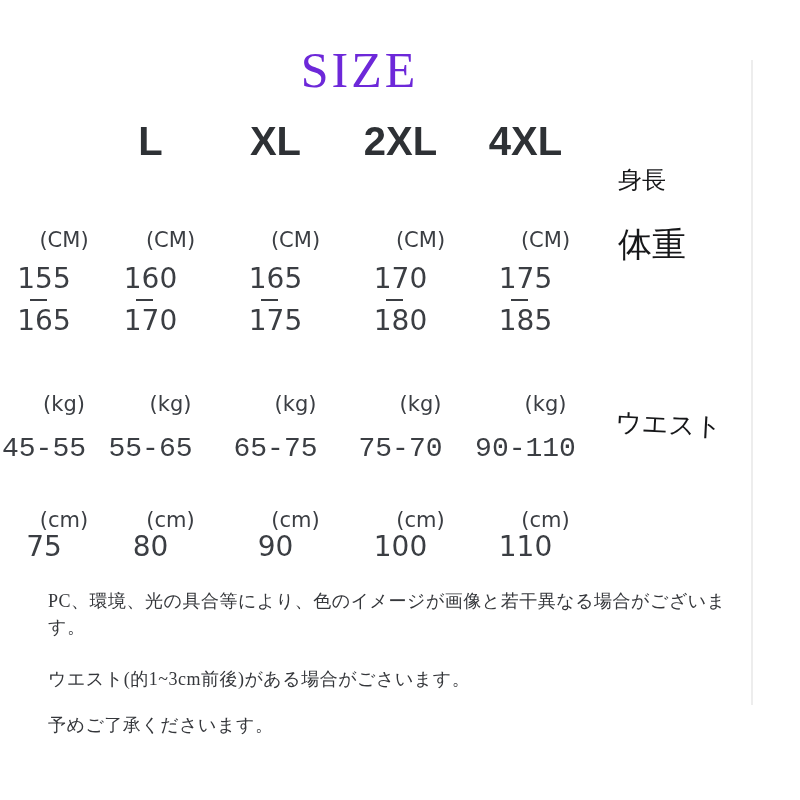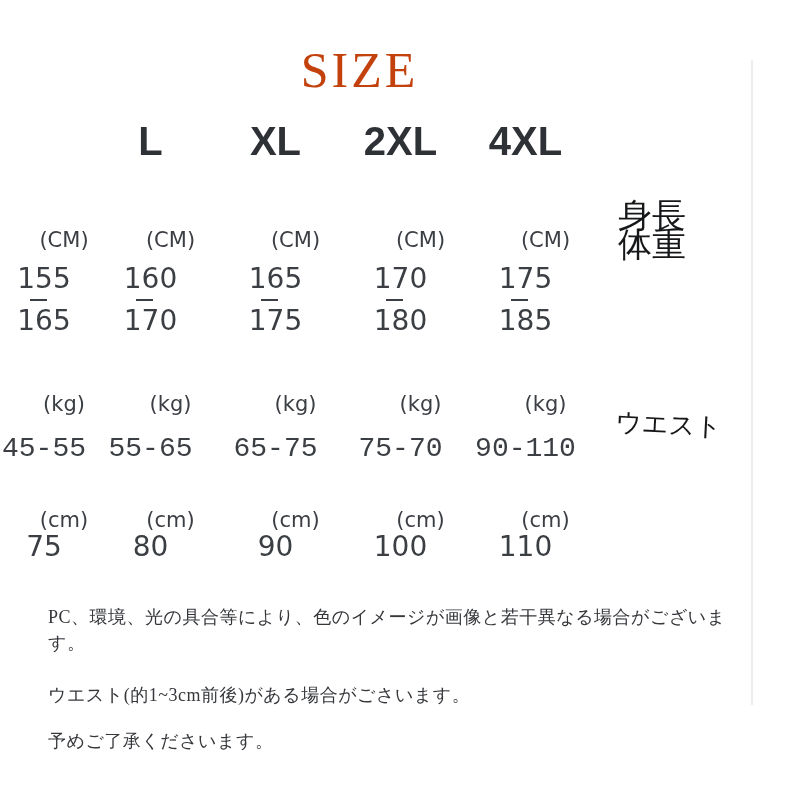--- a/index.html
+++ b/index.html
@@ -16,7 +16,7 @@
     font-family:"Liberation Serif",serif;
     font-size:50px;font-weight:400;
     letter-spacing:3px;
-    color:#c2410c;
+    color:#6d28d9;
     line-height:56px;
   }
   .size-table{

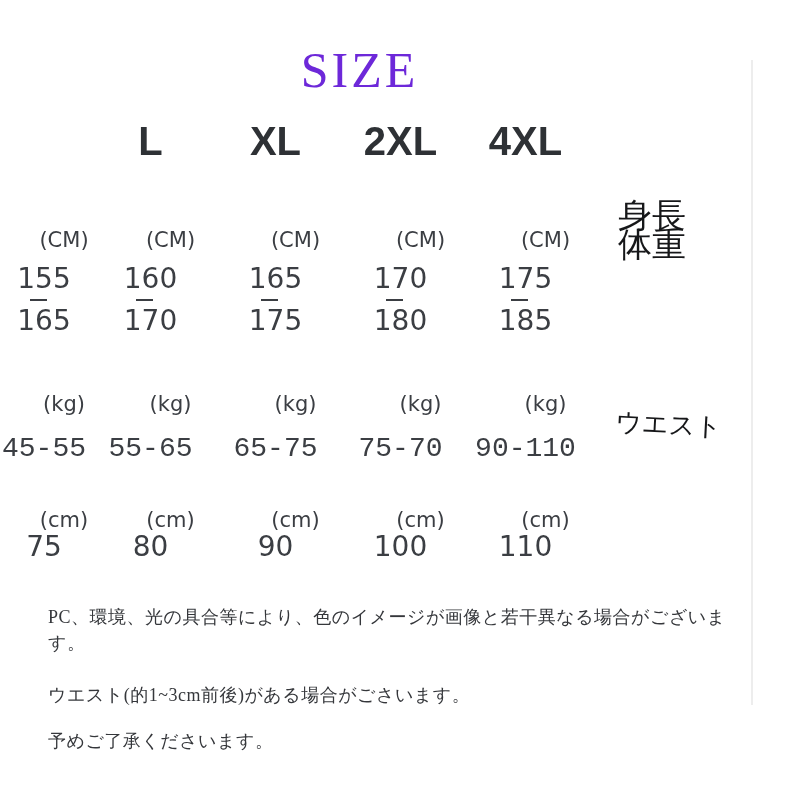--- a/index.html
+++ b/index.html
@@ -39,7 +39,7 @@
     padding-left:30px;
     white-space:nowrap;
   }
-  .lcell.r1{font-size:34px;line-height:42px;margin-top:80px;}
+  .lcell.r1{font-size:24px;line-height:42px;margin-top:44px;}
   .lcell.r2{font-size:34px;line-height:42px;margin-top:14px;}
   .lcell.r3{font-size:26px;line-height:34px;margin-top:24px;padding-left:26px;transform:rotate(3deg);transform-origin:left center;}
   .dcell{

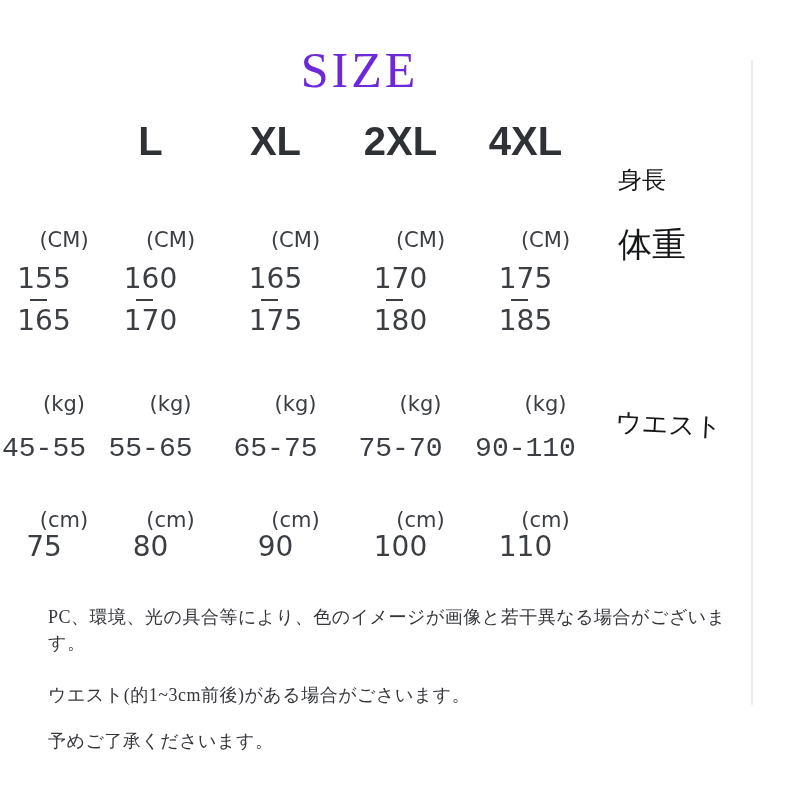--- a/index.html
+++ b/index.html
@@ -70,7 +70,7 @@
   .dcell.r2 .num{margin-top:18px;font-family:Liberation Mono, monospace;}
   .dcell.r3 .num{}
   .notes{
-    position:absolute;left:48px;top:604px;width:710px;
+    position:absolute;left:48px;top:588px;width:710px;
     font-family:"Liberation Serif","DejaVu Serif",serif;
     color:#35373b;
   }

